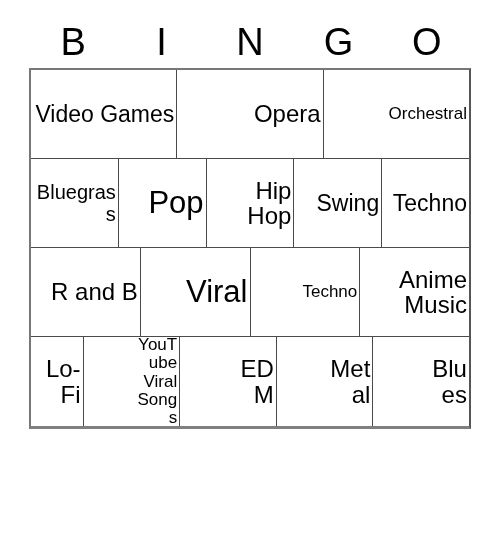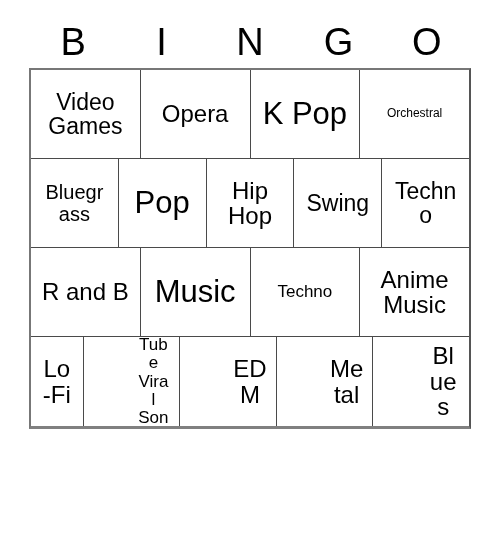--- a/index.html
+++ b/index.html
@@ -64,8 +64,8 @@
     display: flex;
     align-items: center;
     justify-content: center;
-    text-align: center;
-    padding: 1px 9px;
+    text-align: right;
+    padding: 1px 2px;
     overflow: hidden;
   }
   .cell:last-child {

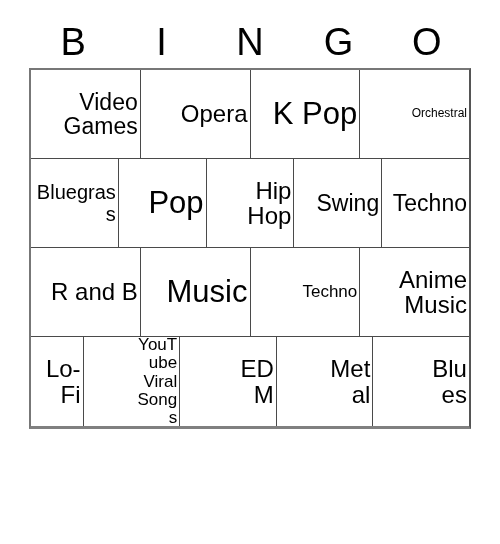--- a/index.html
+++ b/index.html
@@ -105,9 +105,6 @@
       <div class="cell sz-lg">
           <span class="cell-text">Opera</span>
         </div>
-      <div class="cell sz-xl">
-          <span class="cell-text">K Pop</span>
-        </div>
       <div class="cell sz-xxs">
           <span class="cell-text">Orchestral</span>
         </div>

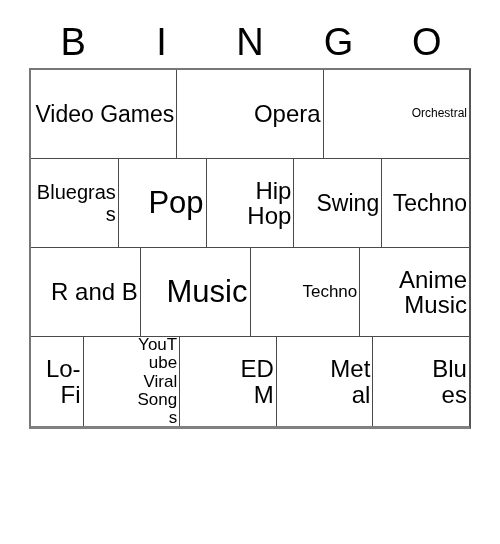--- a/index.html
+++ b/index.html
@@ -83,7 +83,7 @@
   .sz-md .cell-text { font-size: 23px; }
   .sz-sm .cell-text { font-size: 17px; }
   .sz-xs .cell-text { font-size: 20px; line-height: 1.12; }
-  .sz-xxs .cell-text { font-size: 12px; line-height: 1.15; }
+  .sz-xxs .cell-text { font-size: 17px; line-height: 1.15; }
 </style>
 </head>
 <body>

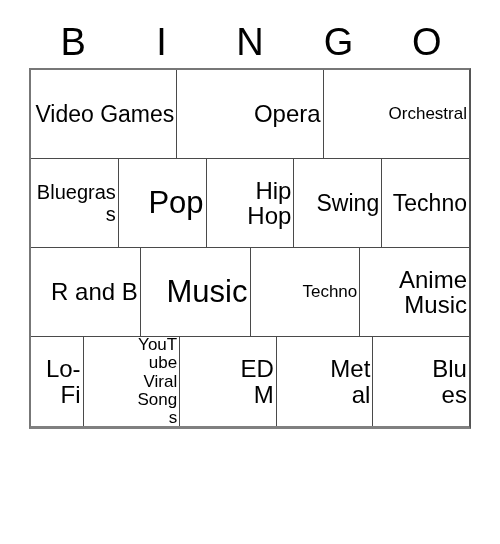--- a/index.html
+++ b/index.html
@@ -131,7 +131,7 @@
           <span class="cell-text">R and B</span>
         </div>
       <div class="cell sz-xl">
-          <span class="cell-text">Music</span>
+          <span class="cell-text">Viral</span>
         </div>
       <div class="cell sz-sm">
           <span class="cell-text">Techno</span>

